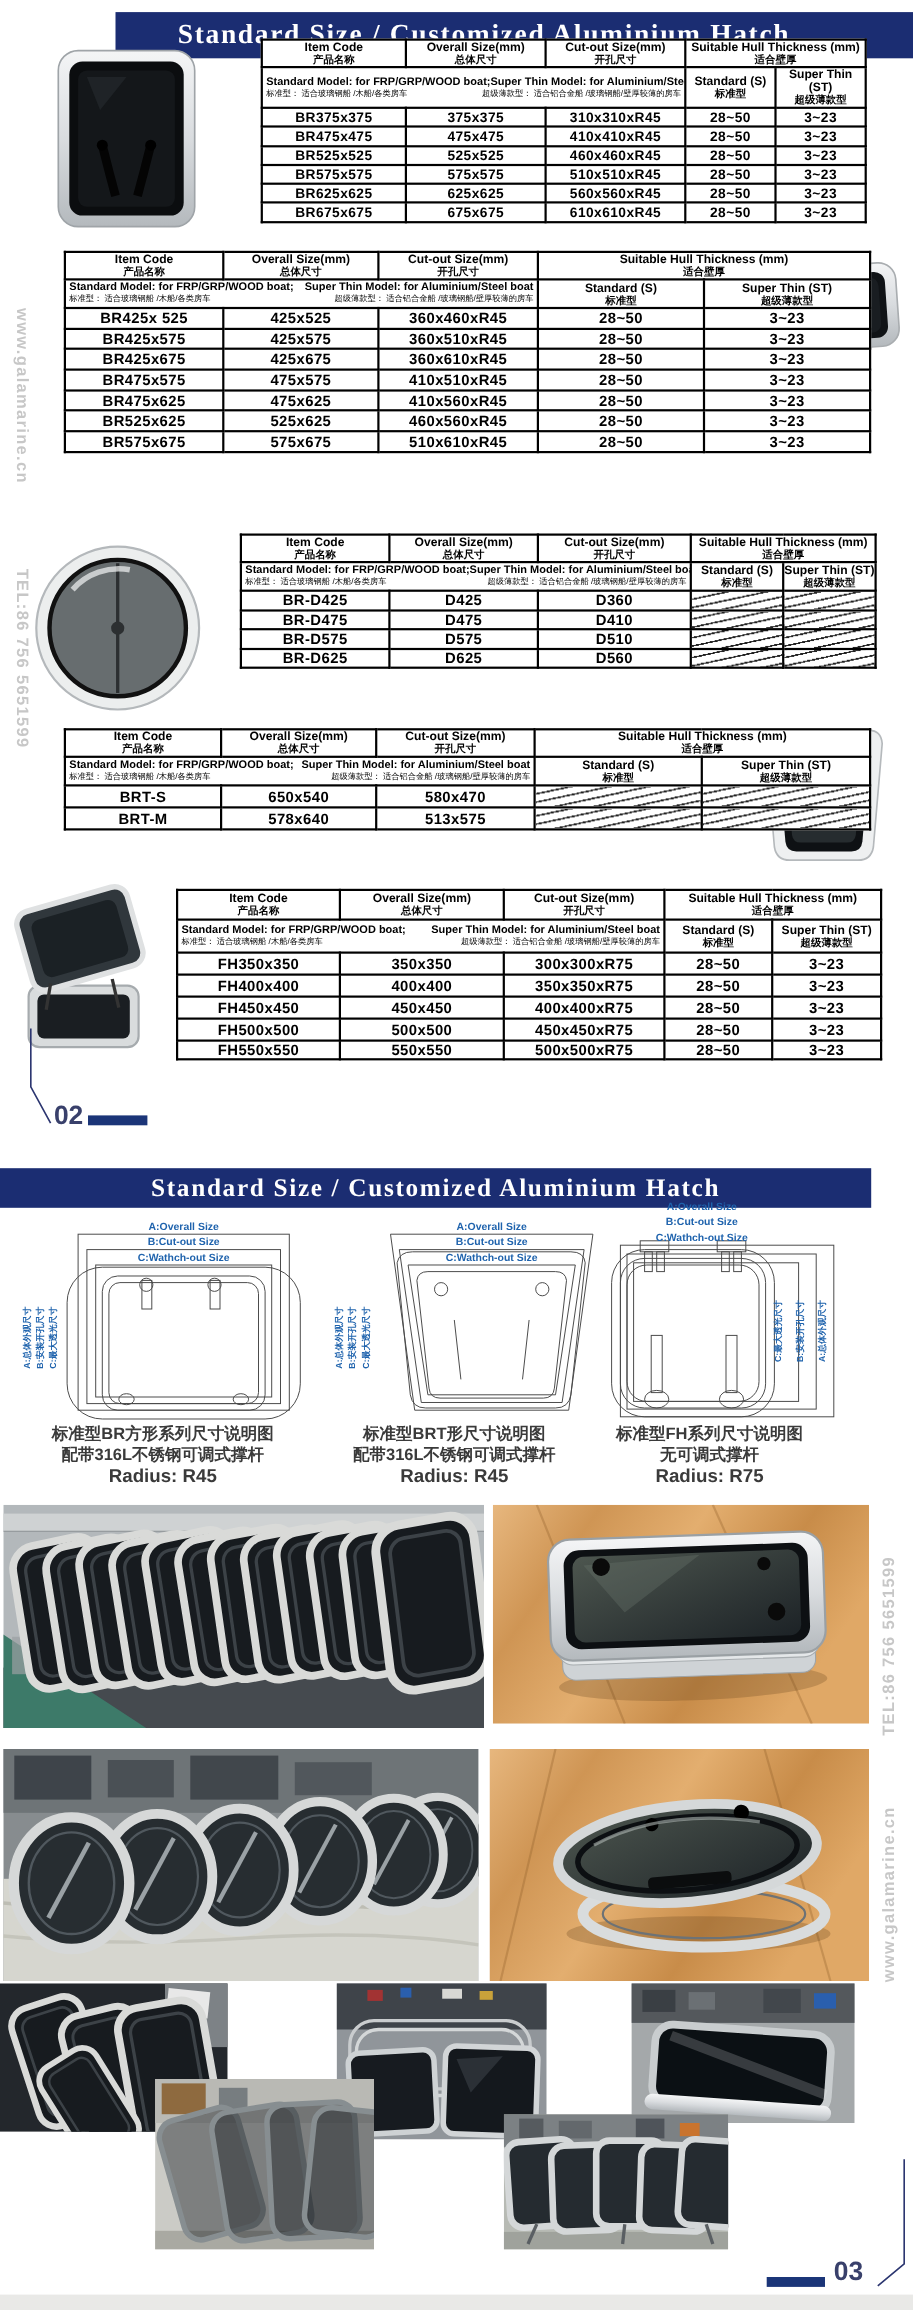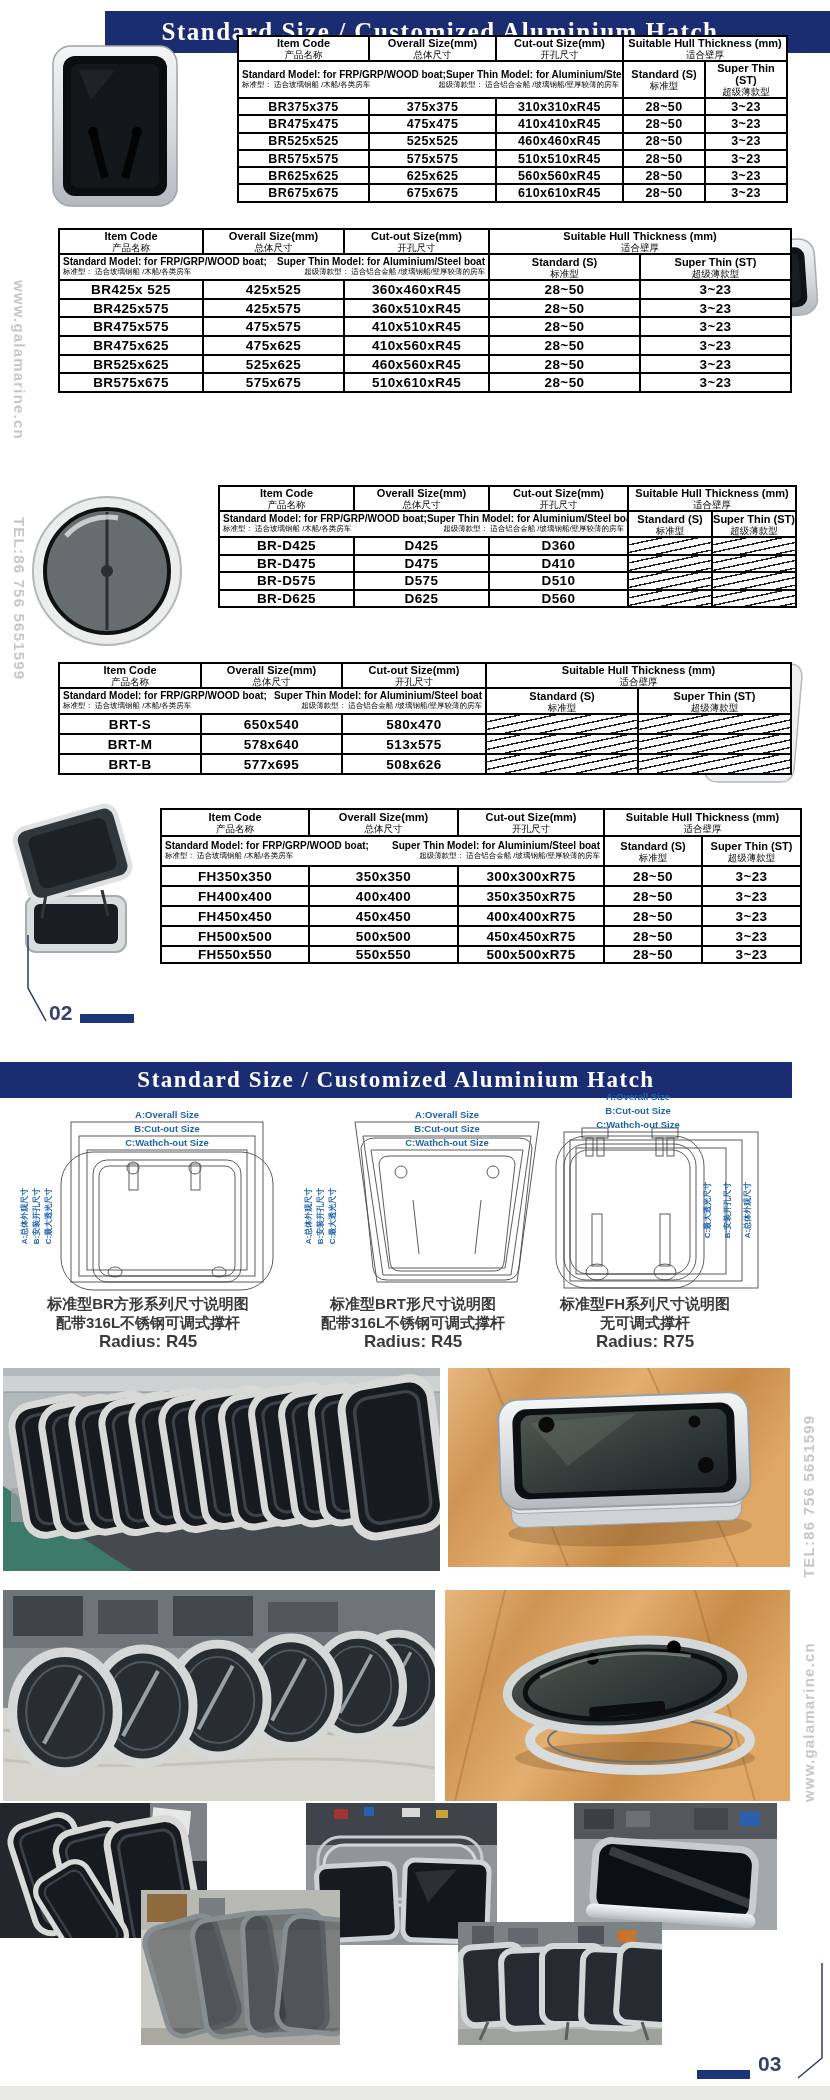--- a/index.html
+++ b/index.html
@@ -19,7 +19,7 @@
 .ptable td,.ptable th{border:2px solid #000;text-align:center;vertical-align:middle;
   padding:0;overflow:hidden}
 .ptable .hen{font-size:11px;font-weight:bold;line-height:12px}
-.ptable .hcn{font-size:9.5px;font-weight:normal;line-height:11px}
+.ptable .hcn{font-size:9.5px;font-weight:bold;line-height:11px}
 .ptable td.data{font-size:13.5px;font-weight:bold;letter-spacing:.4px;color:#000}
 #t1 td.data{font-size:12.5px}
 .note{vertical-align:middle}

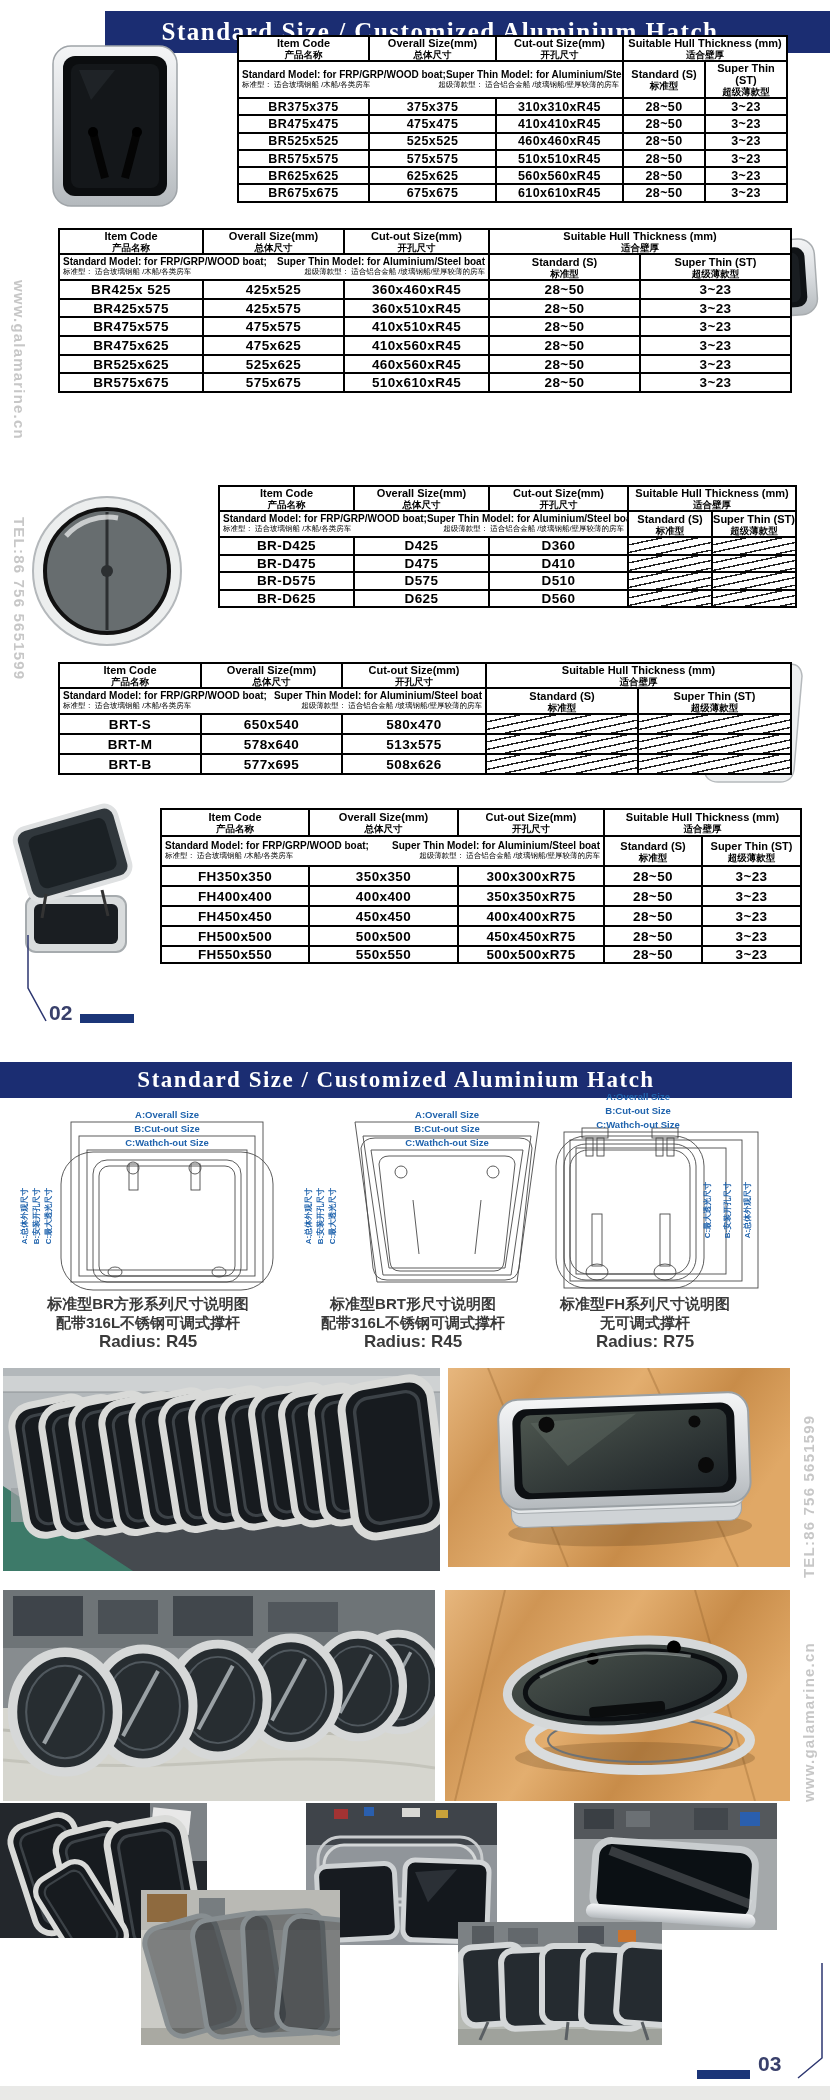--- a/index.html
+++ b/index.html
@@ -281,6 +281,13 @@
           <td class="data">3~23</td>
         </tr>
         <tr style="height:18.7px">
+          <td class="data">BR425x675</td>
+          <td class="data">425x675</td>
+          <td class="data">360x610xR45</td>
+          <td class="data">28~50</td>
+          <td class="data">3~23</td>
+        </tr>
+        <tr style="height:18.7px">
           <td class="data">BR475x575</td>
           <td class="data">475x575</td>
           <td class="data">410x510xR45</td>

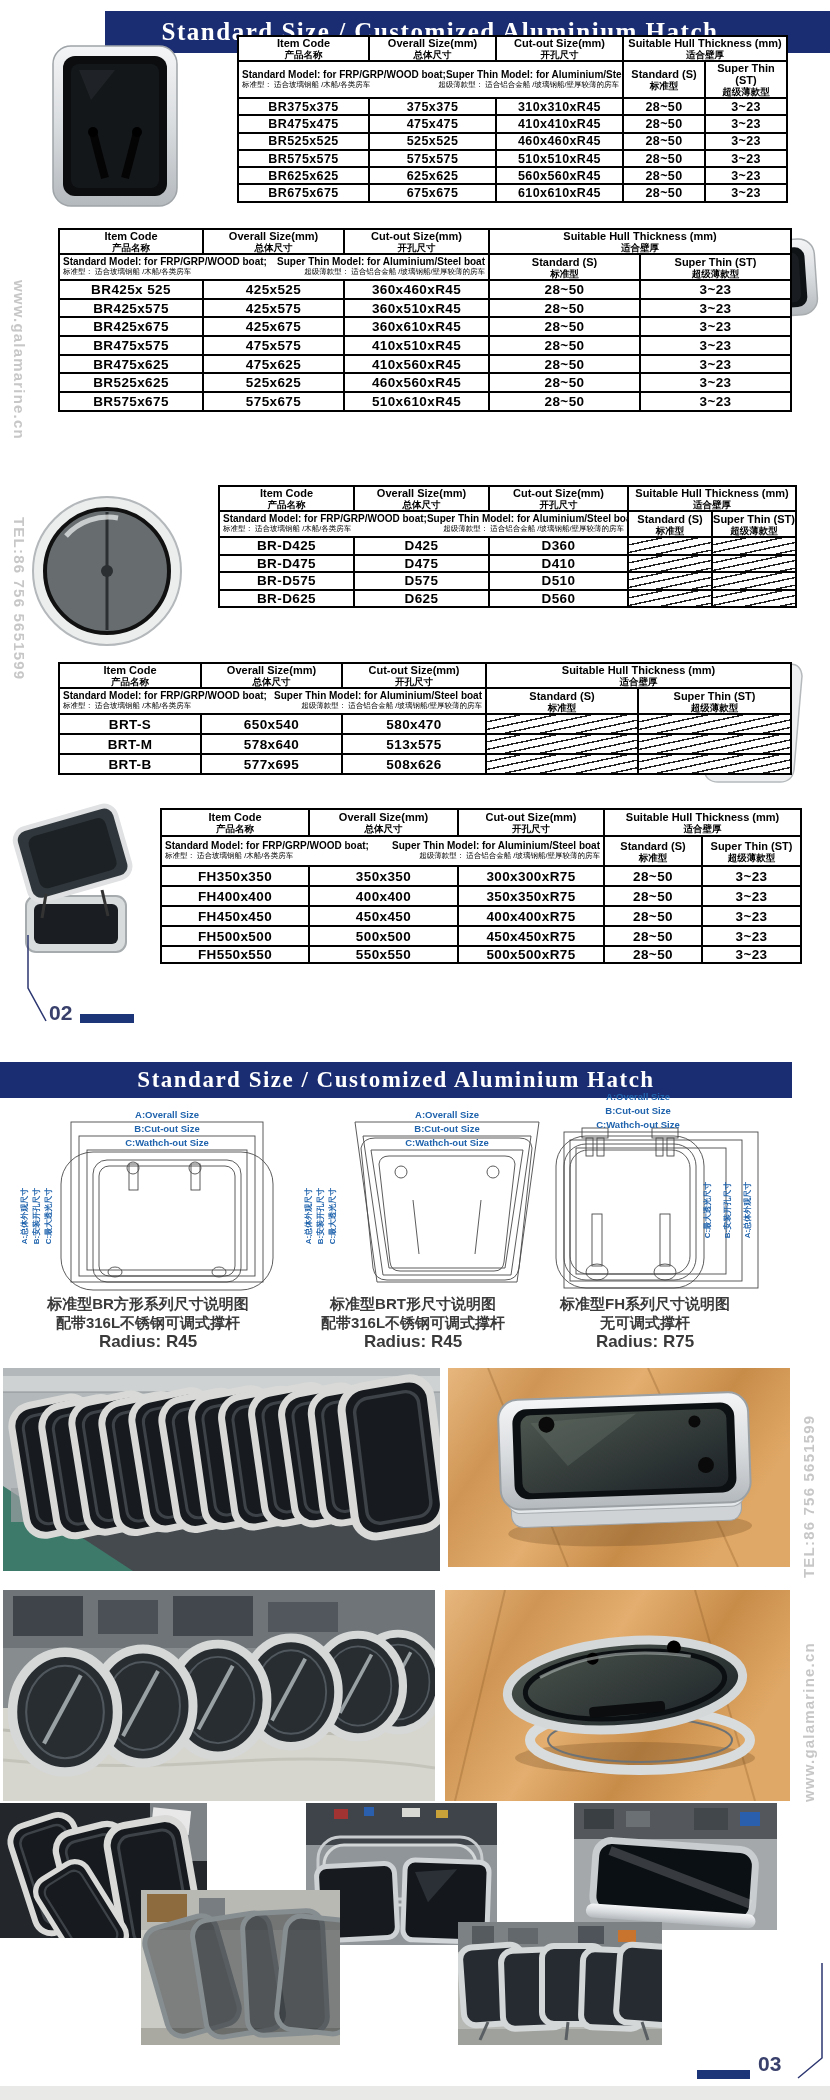--- a/index.html
+++ b/index.html
@@ -455,13 +455,6 @@
           <td class="hatchc"></td>
           <td class="hatchc"></td>
         </tr>
-        <tr style="height:20px">
-          <td class="data">BRT-B</td>
-          <td class="data">577x695</td>
-          <td class="data">508x626</td>
-          <td class="hatchc"></td>
-          <td class="hatchc"></td>
-        </tr>
       </tbody>
     </table>
   <table class="ptable" id="t5" style="left:160px;top:808px;width:640px">

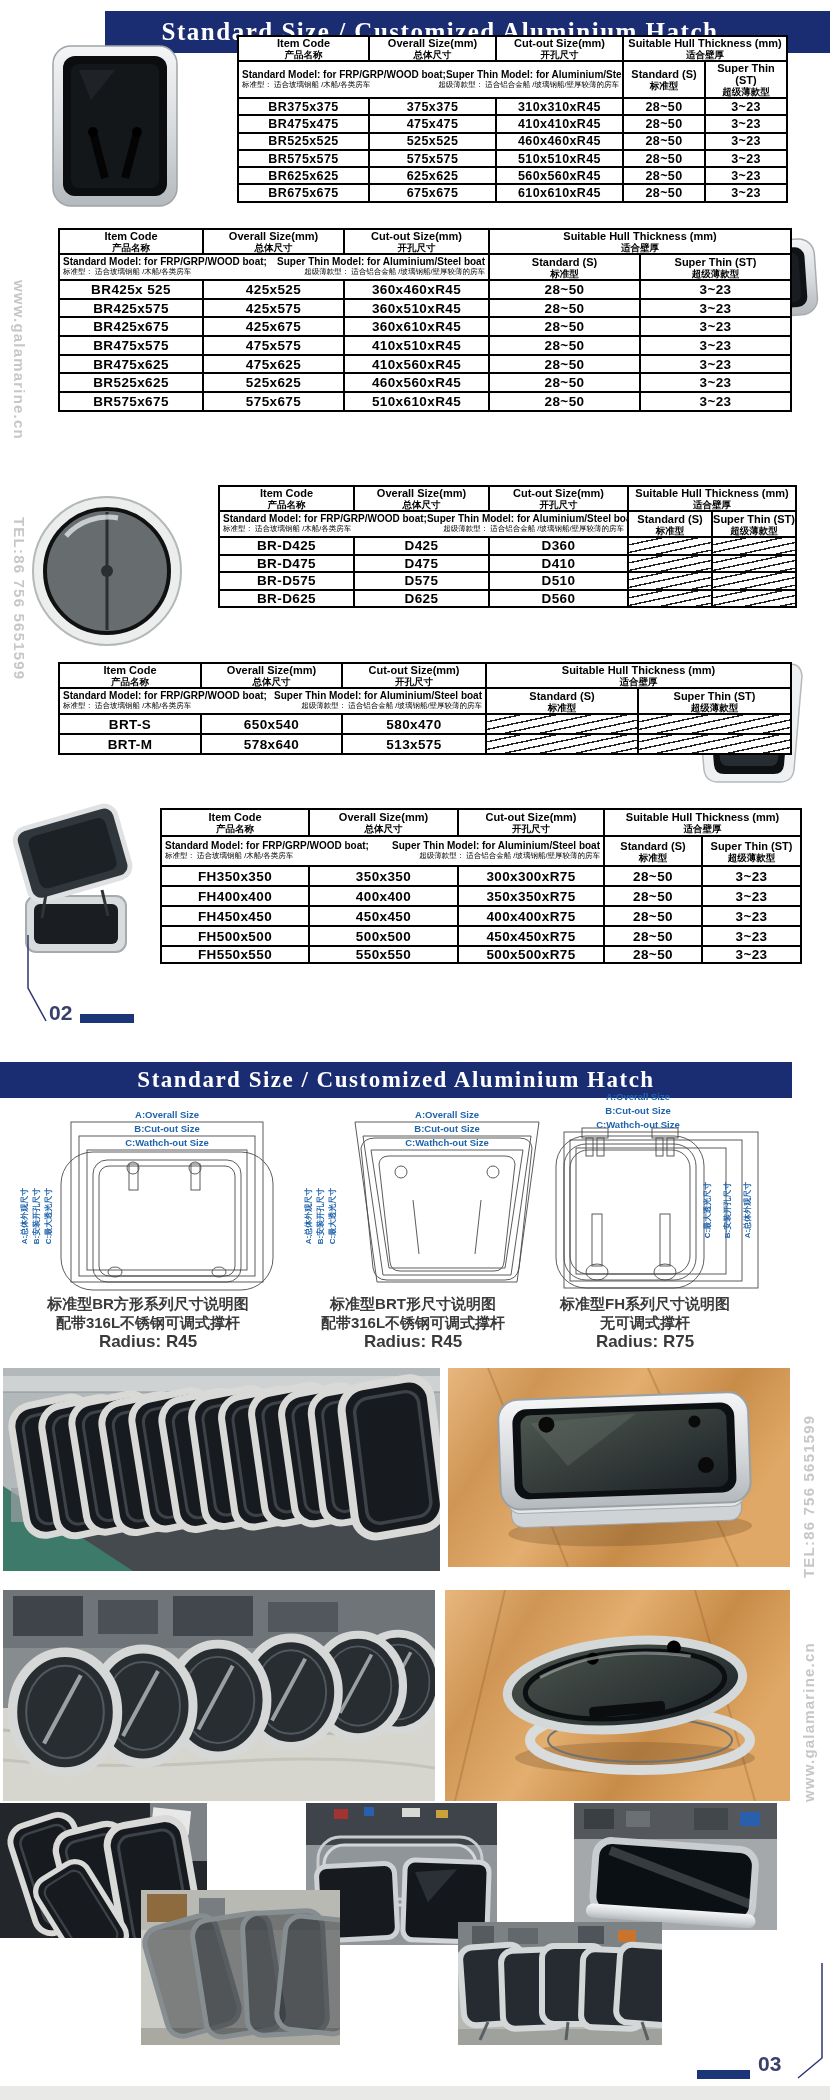--- a/index.html
+++ b/index.html
@@ -30,7 +30,7 @@
 .caption{position:absolute;text-align:center;color:#3a3a3a;font-weight:bold;
   font-size:15px;line-height:19px}
 .caption .rad{font-size:17px}
-.pagenum{position:absolute;font-size:21px;color:#39406b;font-weight:bold}
+.pagenum{position:absolute;font-size:24px;color:#39406b;font-weight:bold}
 .bluebar{position:absolute;background:#1b3578}
 .abs{position:absolute}
 .dlab{fill:#1f63ad;font-size:9.5px;font-weight:bold;font-family:"Liberation Sans",sans-serif}

